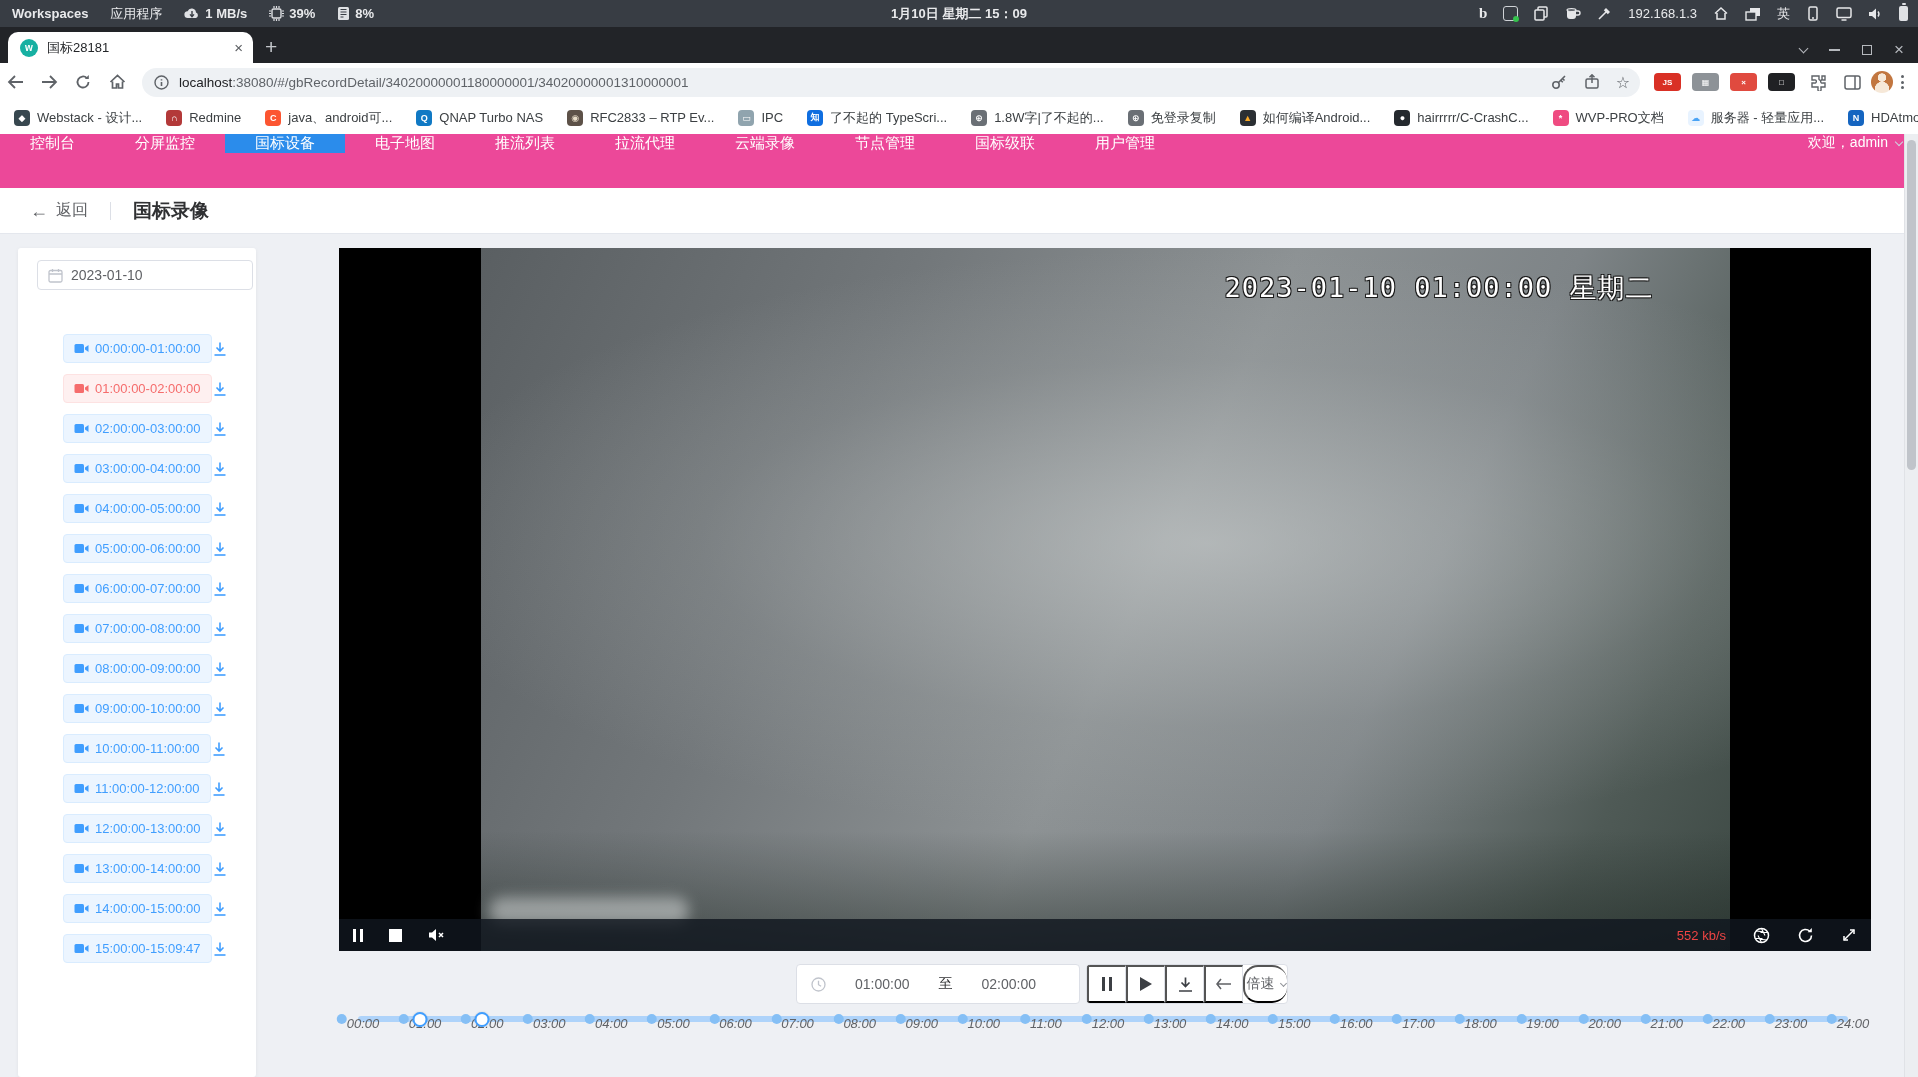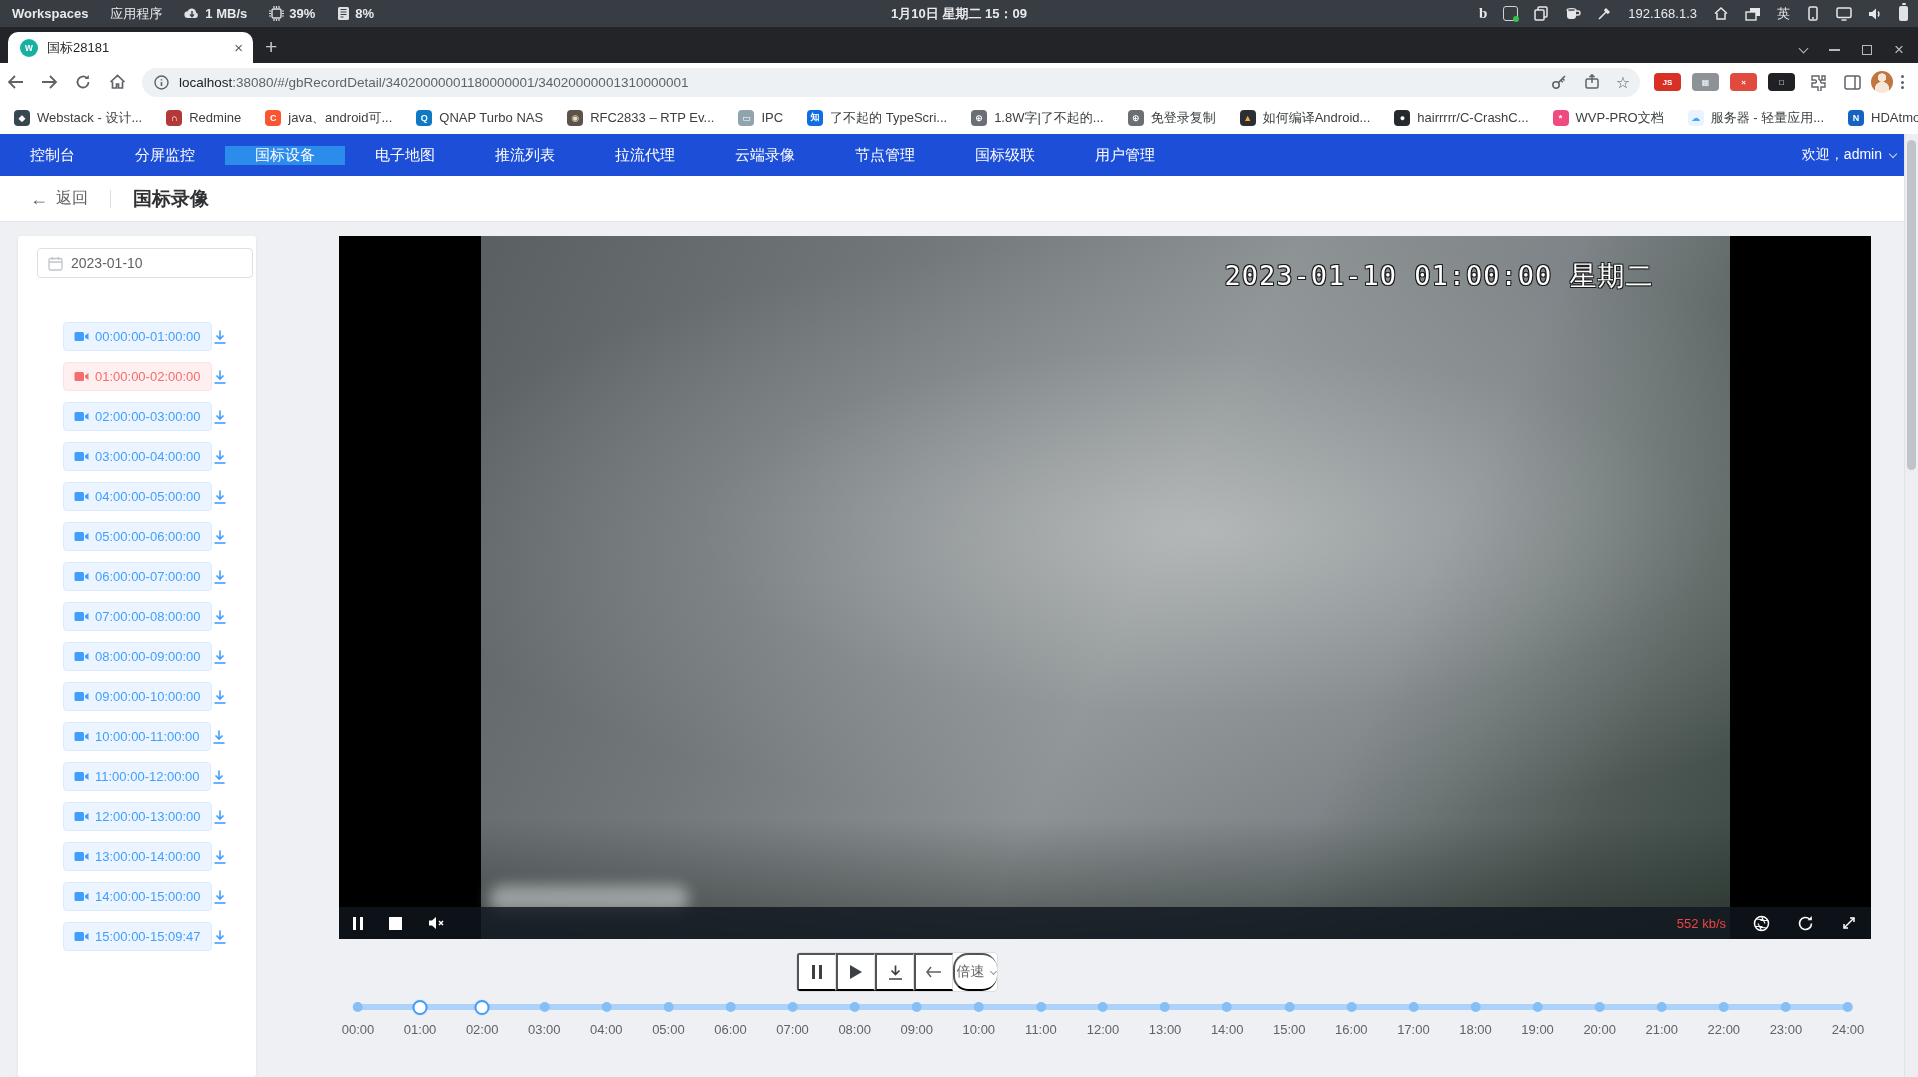--- a/index.html
+++ b/index.html
@@ -57,7 +57,7 @@
   .bm-ico { width:16px; height:16px; border-radius:4px; font-size:9px; font-weight:bold; display:flex; align-items:center; justify-content:center; flex:0 0 auto; }
 
   
-  .navbar { height:42px; background:#1d4ed8; display:flex; align-items:center; color:#fff; flex:0 0 auto; }
+  .navbar { height:54px; background:#ec4899; display:flex; align-items:flex-start; color:#fff; flex:0 0 auto; }
   .nav-items { display:flex; align-items:stretch; }
   .nav-item { padding:0 30px; display:flex; align-items:center; font-size:15px; cursor:default; }
   .nav-item.active { background:#2b8ceb; }

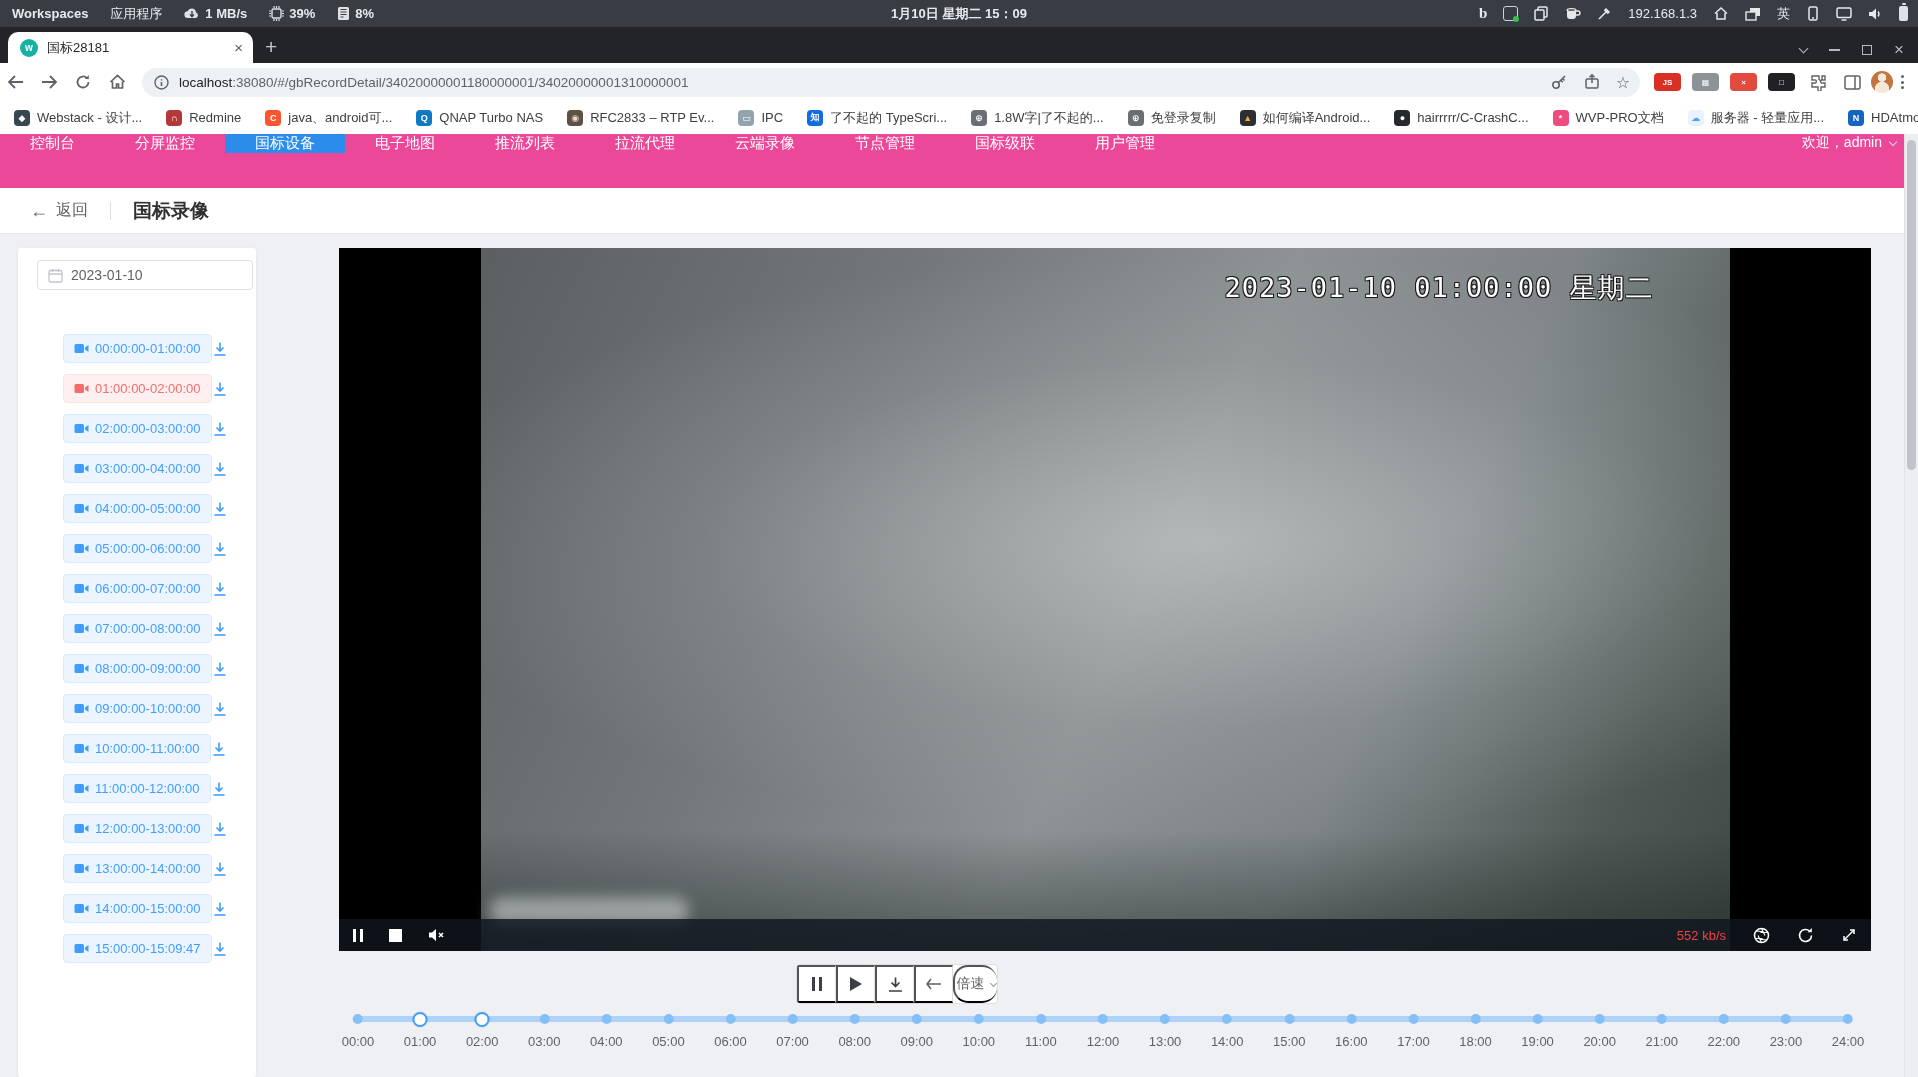--- a/index.html
+++ b/index.html
@@ -61,7 +61,7 @@
   .nav-items { display:flex; align-items:stretch; }
   .nav-item { padding:0 30px; display:flex; align-items:center; font-size:15px; cursor:default; }
   .nav-item.active { background:#2b8ceb; }
-  .nav-right { margin-left:auto; display:flex; align-items:center; gap:8px; padding-right:22px; font-size:14px; }
+  .nav-right { margin-left:auto; display:flex; align-items:center; gap:8px; padding-right:16px; font-size:14px; }
   .nav-right .chev { color:#cdd6e0; width:6px; height:6px; margin-top:-3px; }
 
   

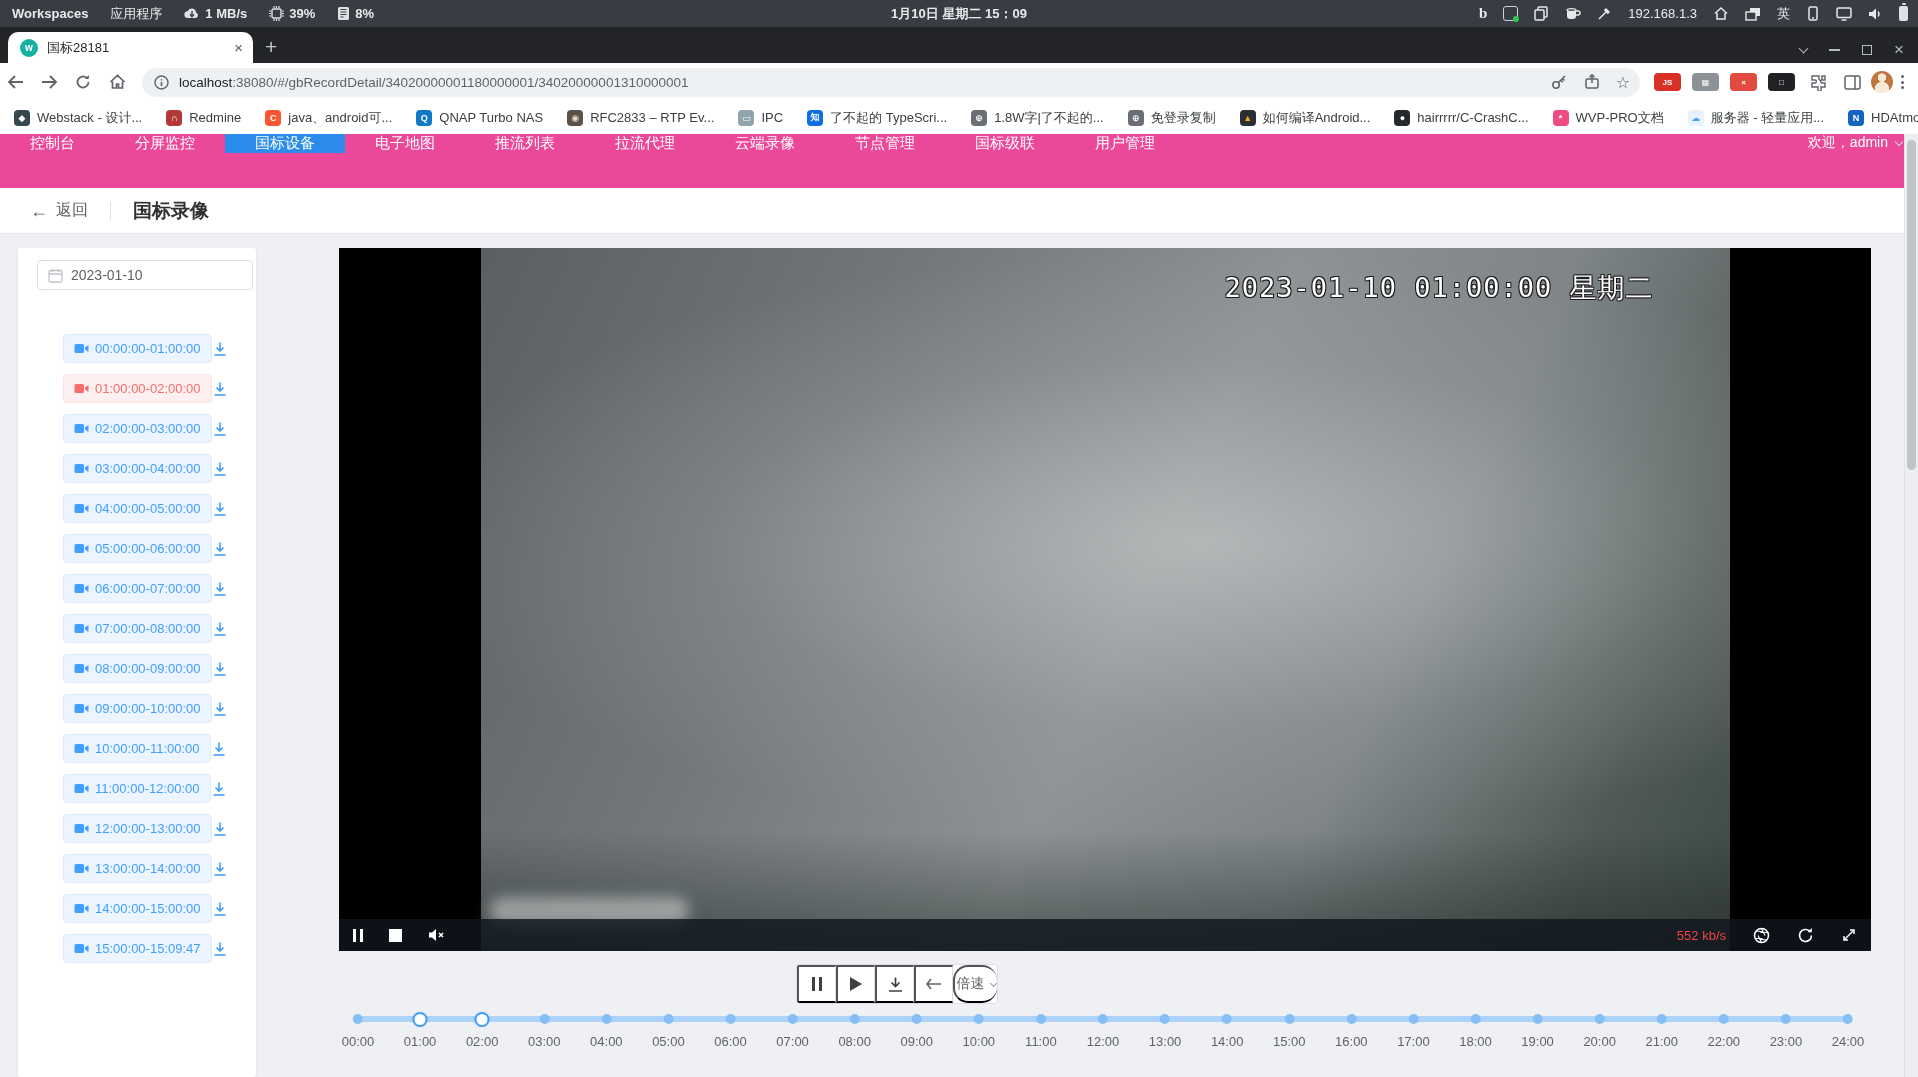--- a/index.html
+++ b/index.html
@@ -730,6 +730,15 @@
       </div>
 
       <div class="controlrow">
+        <div class="time-input">
+          <svg width="15" height="15" viewBox="0 0 15 15" style="color:#c0c4cc">
+              <circle cx="7.5" cy="7.5" r="6.5" fill="none" stroke="currentColor" stroke-width="1.3"></circle>
+              <path d="M7.5 3.8v3.9l2.6 1.5" fill="none" stroke="currentColor" stroke-width="1.3"></path>
+            </svg>
+          <span class="t">01:00:00</span>
+          <span class="to">至</span>
+          <span class="t">02:00:00</span>
+        </div>
         <div class="btn-group">
           <button class="bg-btn">
               <span class="ic-pause">

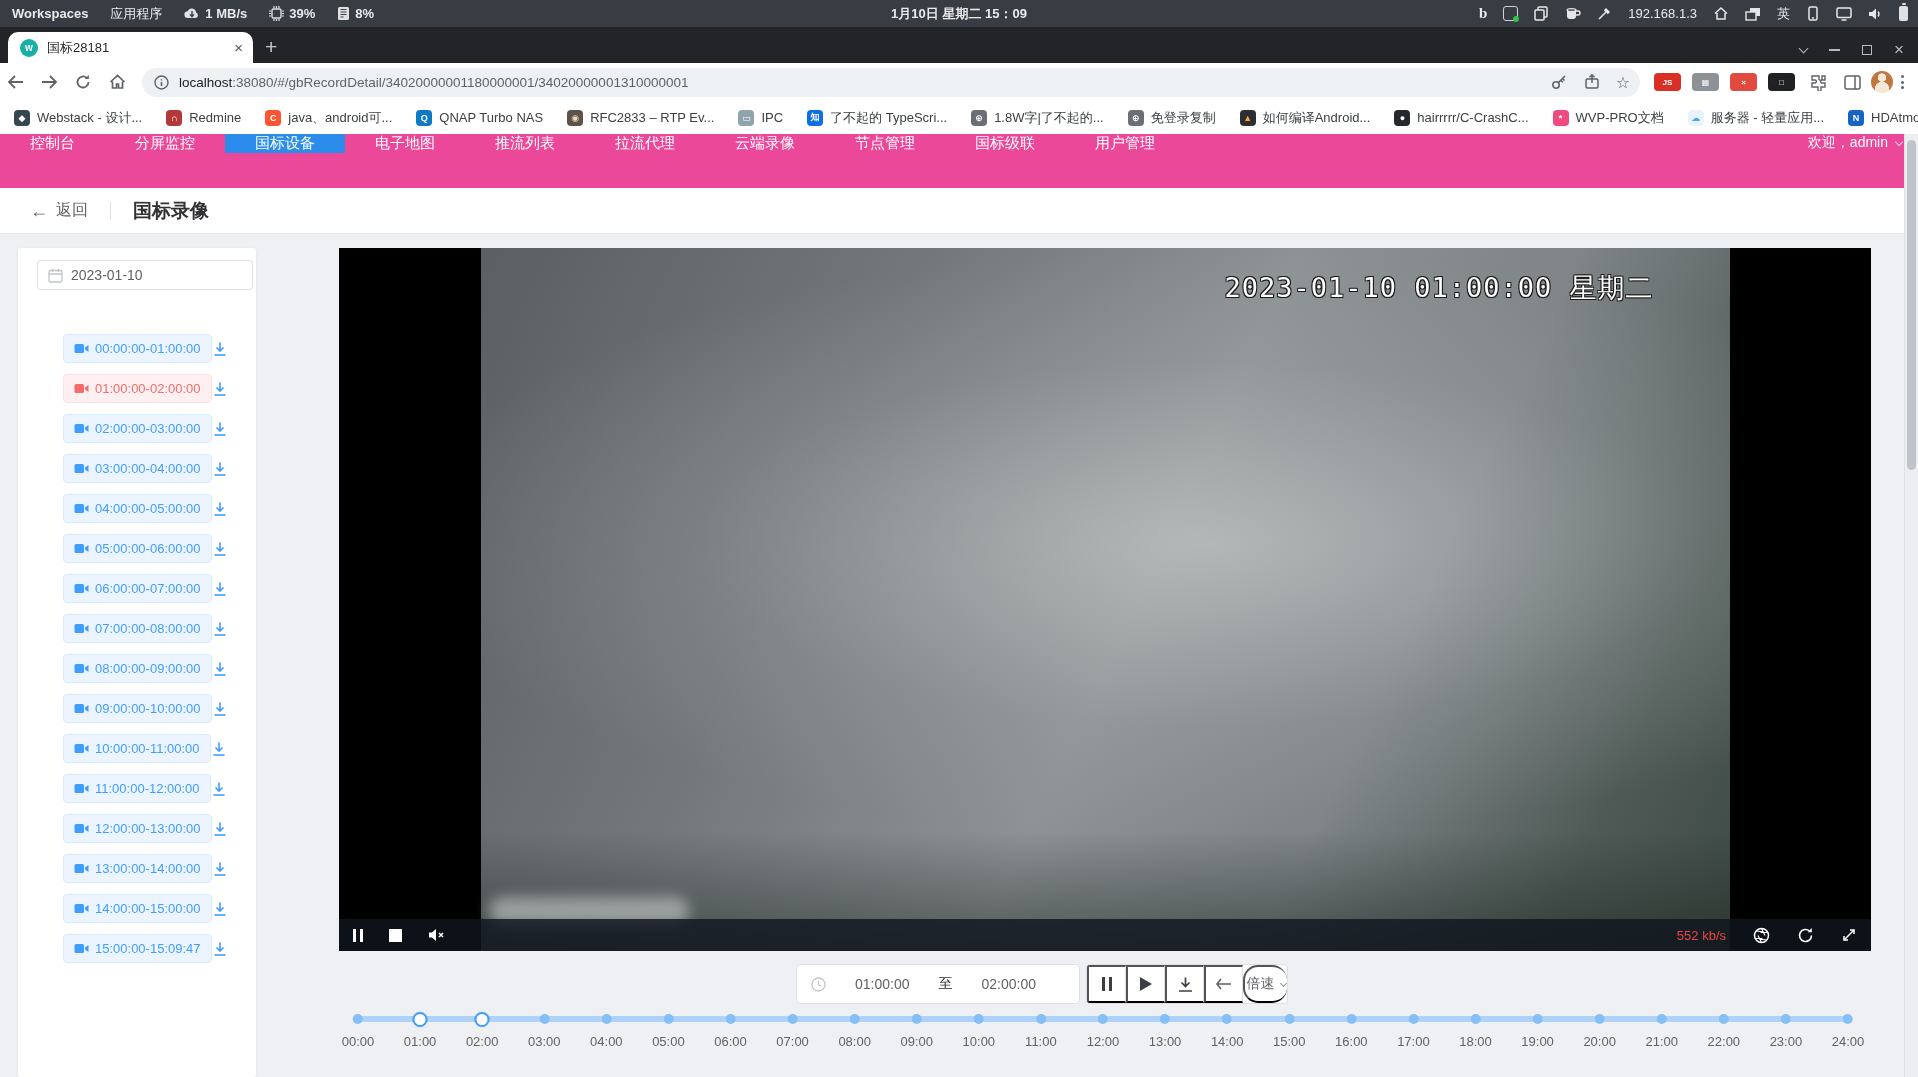--- a/index.html
+++ b/index.html
@@ -121,7 +121,7 @@
   
   .timeline { position:relative; height:56px; margin:8px 0 0 19px; width:1490px; flex:0 0 auto; }
   .tl-track { position:absolute; top:4px; left:0; right:0; height:6px; border-radius:3px; background:#aed3fa; }
-  .tick { position:absolute; top:0; transform:translateX(-50%); display:flex; flex-direction:column; align-items:center; }
+  .tick { position:absolute; top:0; transform:translateX(-50%); display:flex; flex-direction:row; align-items:center;font-style:italic; }
   .tick .dot { width:10px; height:10px; border-radius:50%; background:#85bff5; margin:2px 0 10px 0; }
   .tick .tick-label { font-size:13px; color:#606266; white-space:nowrap; }
   .tl-handle { position:absolute; top:0; width:15px; height:15px; border-radius:50%; background:#fff; border:2px solid #409eff; transform:translateX(-50%); box-shadow:0 0 2px rgba(0,0,0,.15); z-index:2; }

